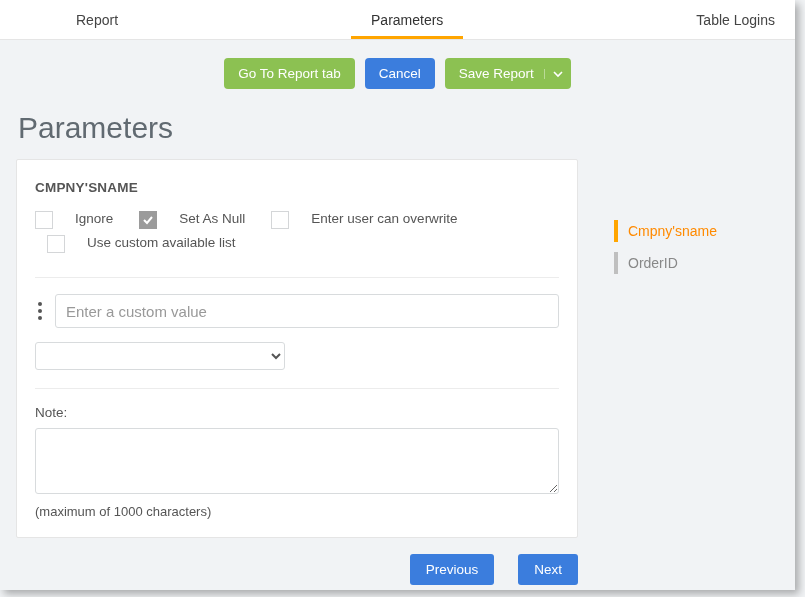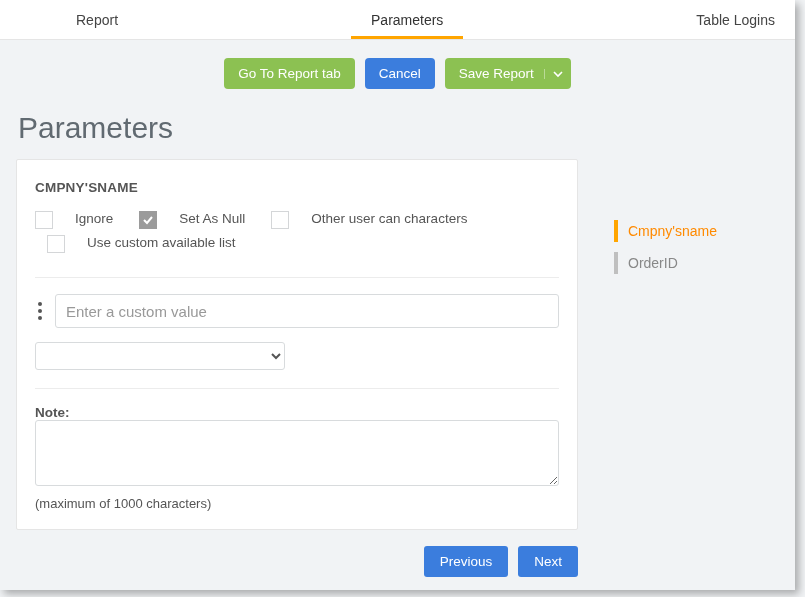--- a/index.html
+++ b/index.html
@@ -269,7 +269,7 @@
           <span class="checkbox">
             
           </span>
-          <span>Other user can characters</span>
+          <span>Enter user can overwrite</span>
         </div>
         <div class="check-item" style="width:100%;padding-left:12px;">
           <span class="checkbox">

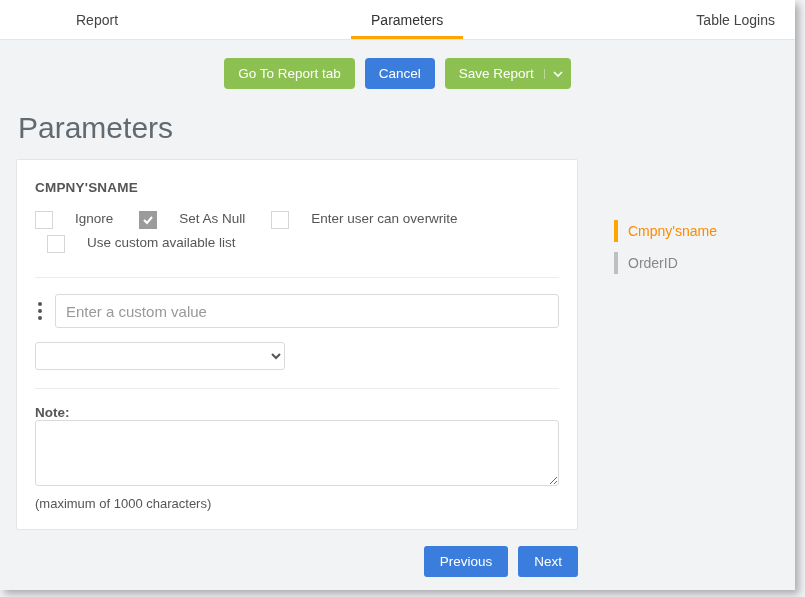--- a/index.html
+++ b/index.html
@@ -165,8 +165,7 @@
     .note-label {
       font-size: 13.5px;
       color: #555;
-      margin-bottom: 0;
-      font-weight: bold;
+      margin-bottom: 8px;
     }
     textarea {
       width: 100%;

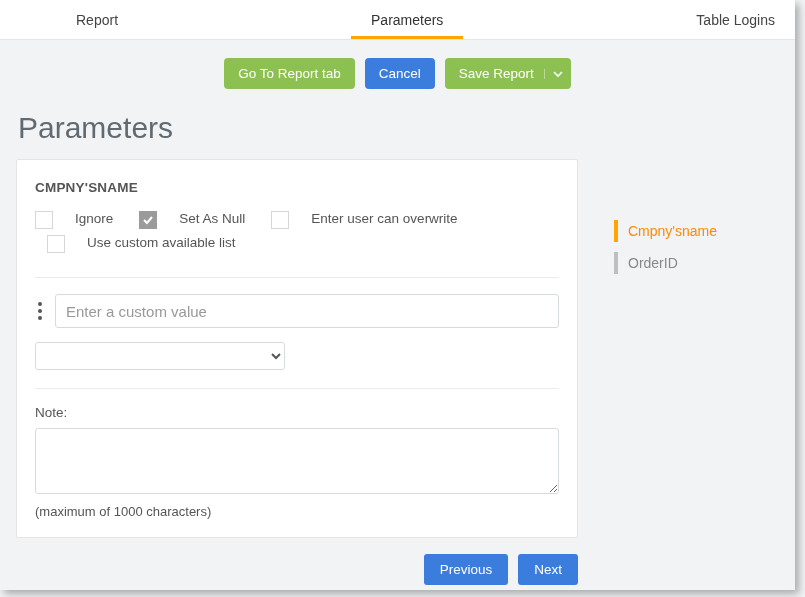--- a/index.html
+++ b/index.html
@@ -204,7 +204,7 @@
     .side-item.active .side-label { color: #ff8a00; }
     .footer-btns {
       display: flex;
-      gap: 10px;
+      gap: 24px;
       margin-left: 16px;
       width: 562px;
       justify-content: flex-end;

